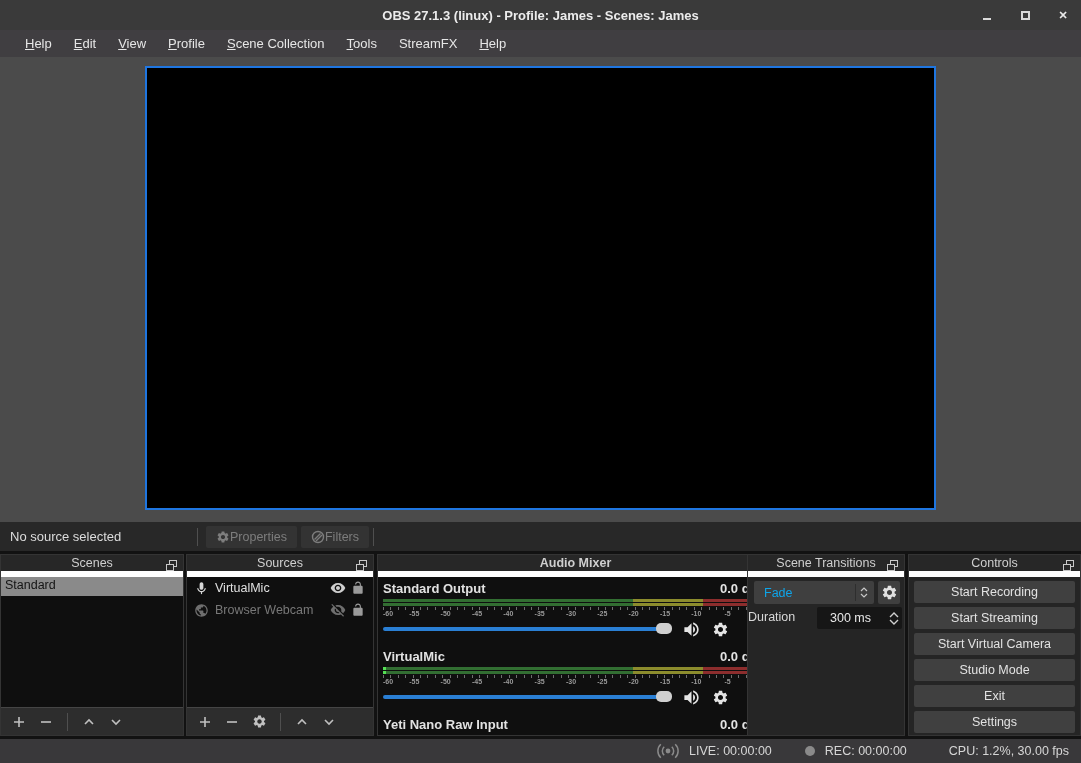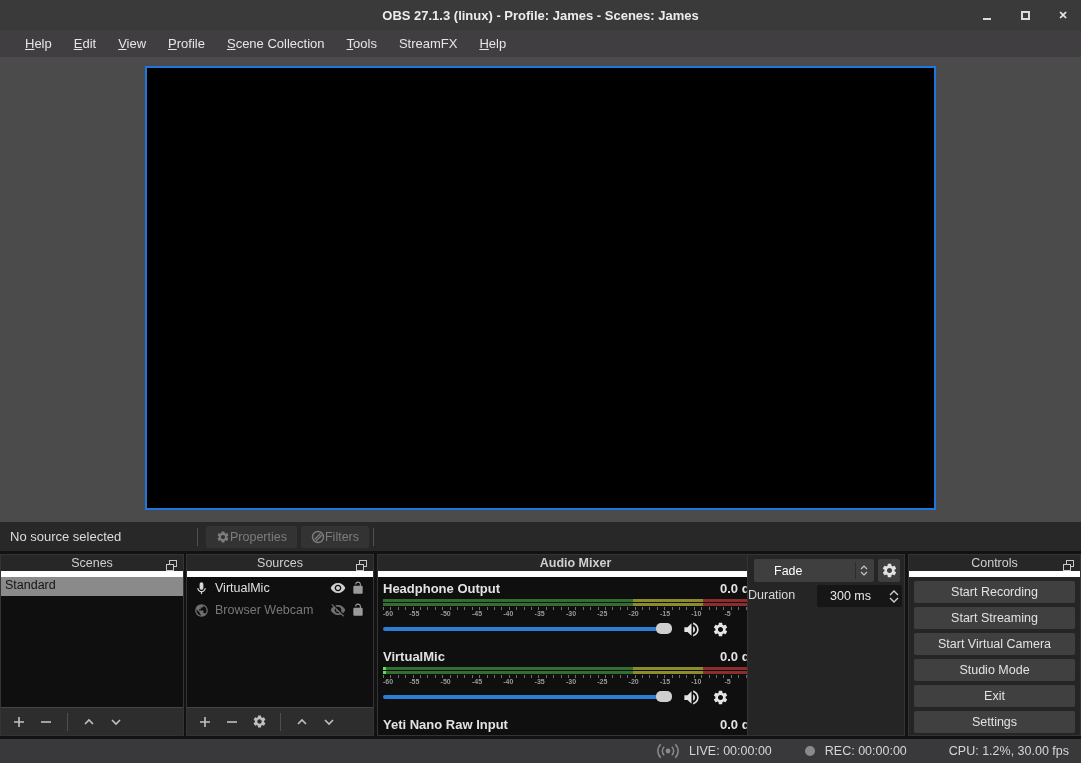--- a/index.html
+++ b/index.html
@@ -412,6 +412,15 @@
     </div>
 
     <div class="panel lite" style="left:747px; width:158px;">
+      <div class="panel-header">
+        <span>Scene Transitions</span>
+        <span class="popout">
+          <svg width="13" height="13" viewBox="0 0 13 13">
+              <rect x="4.5" y="1.5" width="7" height="6" fill="none" stroke="#c8c8c8"></rect>
+              <rect x="1.5" y="5.5" width="7" height="6" fill="#272727" stroke="#c8c8c8"></rect>
+            </svg>
+        </span>
+      </div>
       <div style="position:relative; height:158px;">
         <div class="combo">
           <span class="cval">Fade</span>

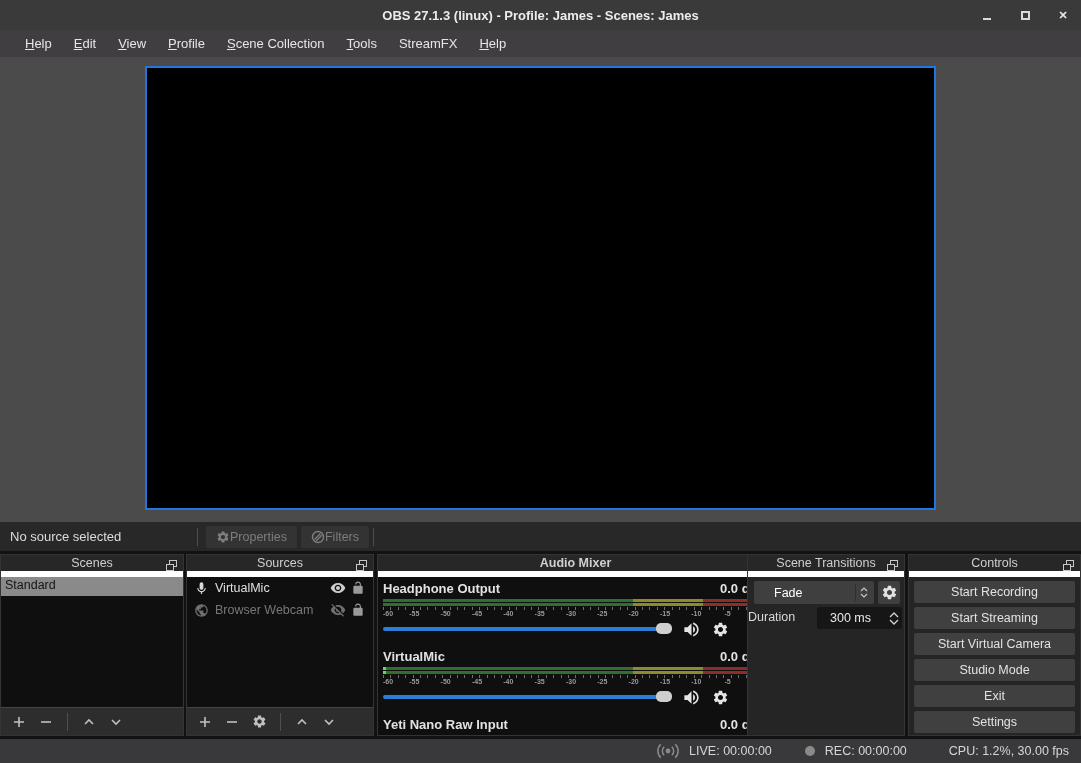--- a/index.html
+++ b/index.html
@@ -311,7 +311,7 @@
 
         <div class="channel">
           <div class="ch-head">
-            <span>Headphone Output</span>
+            <span>Standard Output</span>
             <span>0.0 dB</span>
           </div>
           <div class="meter">

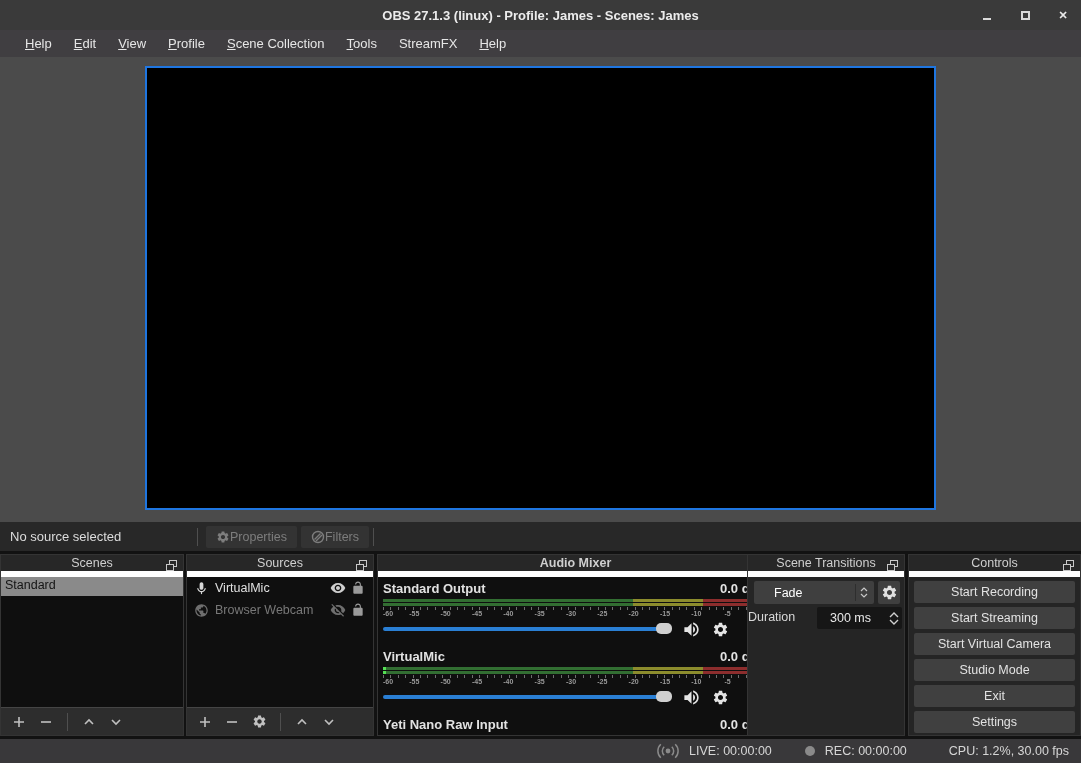--- a/index.html
+++ b/index.html
@@ -95,7 +95,7 @@
     position:absolute; left:6px; top:4px; width:120px; height:23px; background:#3f3f3f; border-radius:2px;
     display:flex; align-items:center; cursor:pointer;
   }
-  .combo .cval { flex:1; padding-left:20px; font-size:12.5px; color:#ffffff; }
+  .combo .cval { flex:1; padding-left:10px; font-size:12.5px; color:#0ea5e9; }
   .combo .cdrop { width:17px; height:17px; margin-right:2px; border-left:1px solid #2e2e2e;
     display:flex; flex-direction:column; align-items:center; justify-content:center; gap:1px; color:#c8c8c8; }
   .sq-btn { position:absolute; top:4px; width:22px; height:23px; background:#3f3f3f; border-radius:2px;

